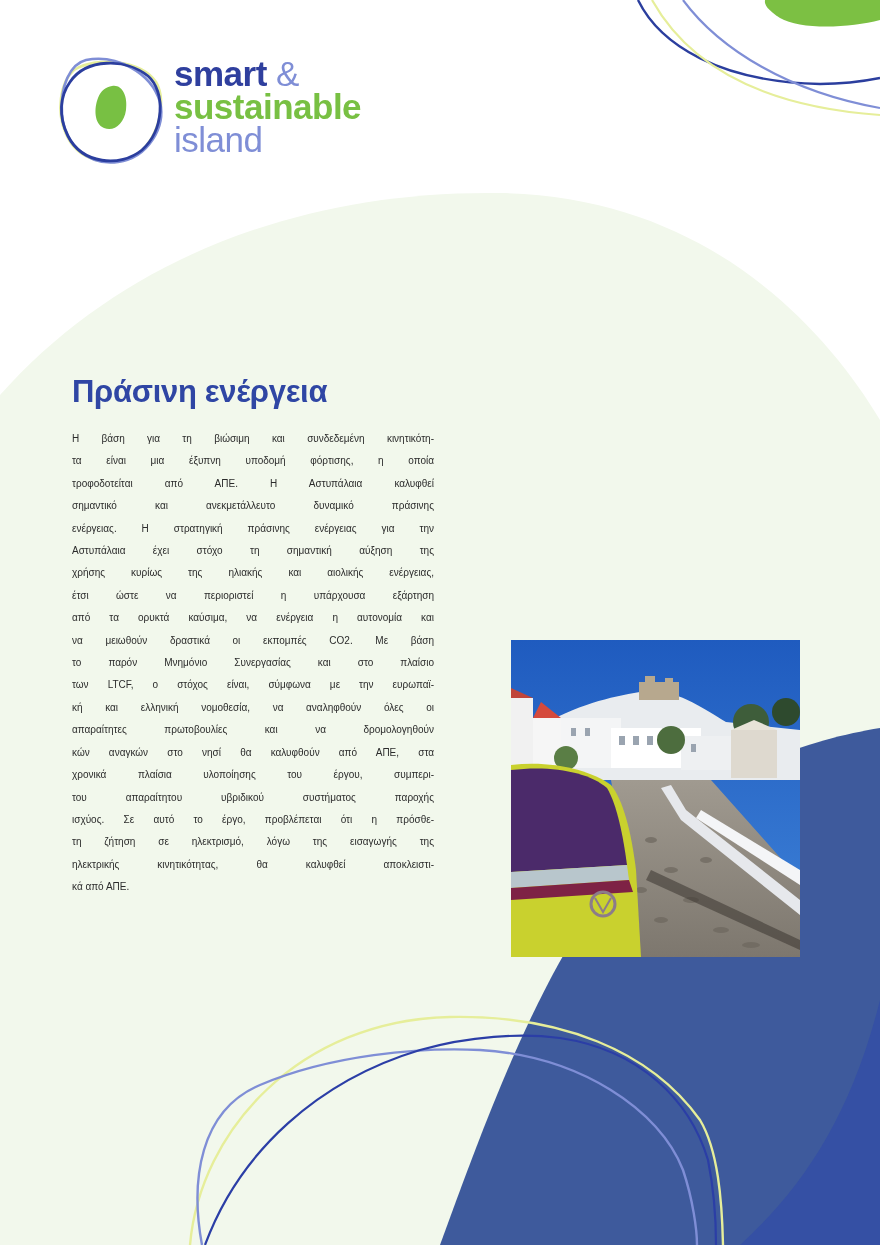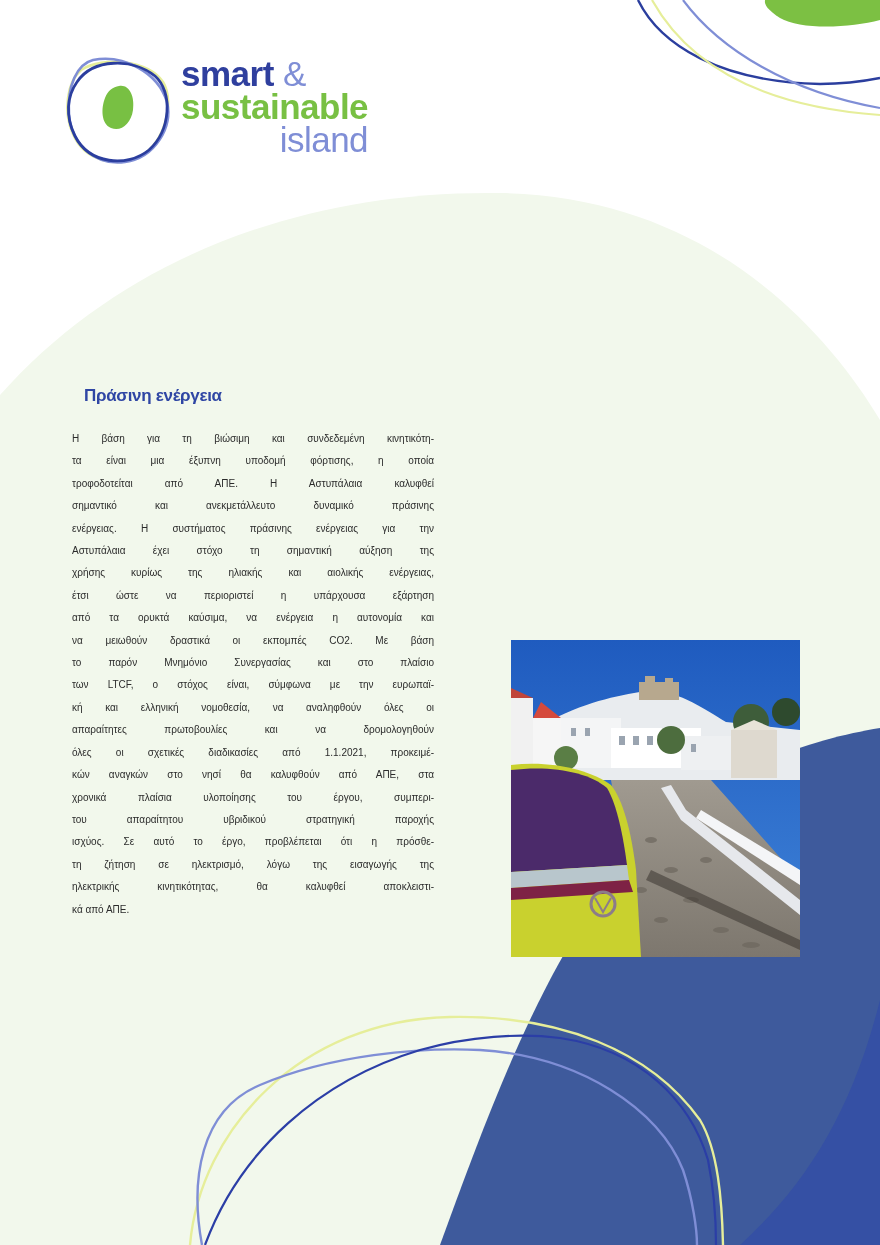--- a/index.html
+++ b/index.html
@@ -5,7 +5,7 @@
   html, body { margin:0; padding:0; }
   body { width:880px; height:1245px; position:relative; overflow:hidden; background:#ffffff; font-family:"Liberation Sans", sans-serif; }
   .bg-svg { position:absolute; left:0; top:0; width:880px; height:1245px; z-index:0; }
-  .logo { position:absolute; left:63px; top:52px; width:320px; height:120px; z-index:2; }
+  .logo { position:absolute; left:56px; top:52px; width:320px; height:120px; z-index:2; }
   .logo-mark { position:absolute; left:0; top:0; width:112px; height:120px; }
   .logo-text { position:absolute; left:118px; top:4px; line-height:1; }
   .logo-line { display:block; font-size:35px; letter-spacing:-0.5px; white-space:nowrap; }

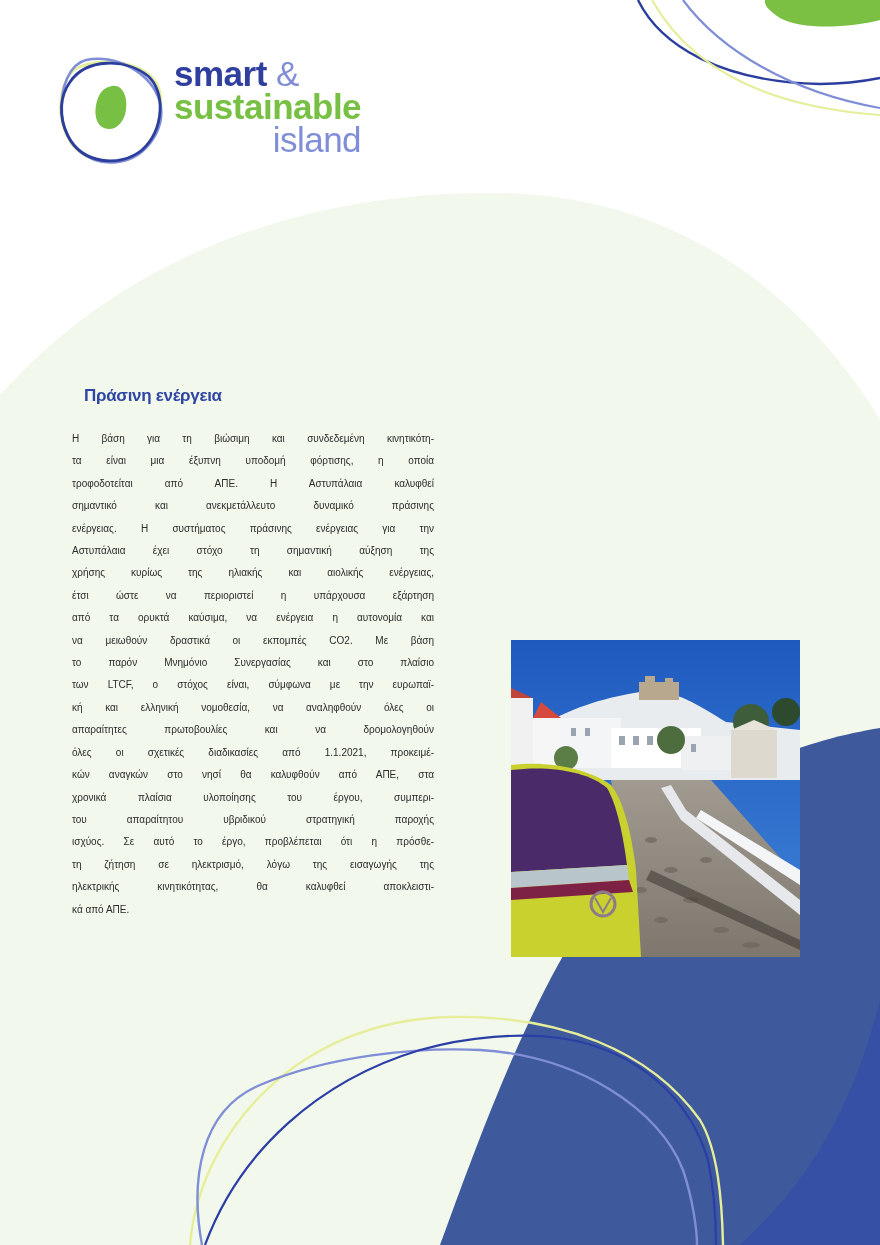--- a/index.html
+++ b/index.html
@@ -12,7 +12,7 @@
   .logo-smart { color:#2f3f9e; font-weight:bold; }
   .logo-amp { color:#7f8ed6; font-weight:normal; }
   .logo-sust { color:#78c043; font-weight:bold; margin-top:-2px; }
-  .logo-island { color:#7f8ed6; font-weight:normal; margin-top:-2px;text-align:right; }
+  .logo-island { color:#7f8ed6; font-weight:normal; margin-top:-2px; }
   .title { position:absolute; left:72px; top:374px; font-size:17px; font-weight:bold; color:#2f46a4; z-index:2; margin:12px; letter-spacing:-0.3px; }
   .body-text { position:absolute; left:72px; top:428px; width:362px; z-index:2; font-family:"Liberation Sans", sans-serif; font-size:10px; line-height:22.4px; color:#2b2b2b; text-align:justify; }
   .body-text .ln { display:block; text-align:justify; text-align-last:justify; white-space:nowrap; }

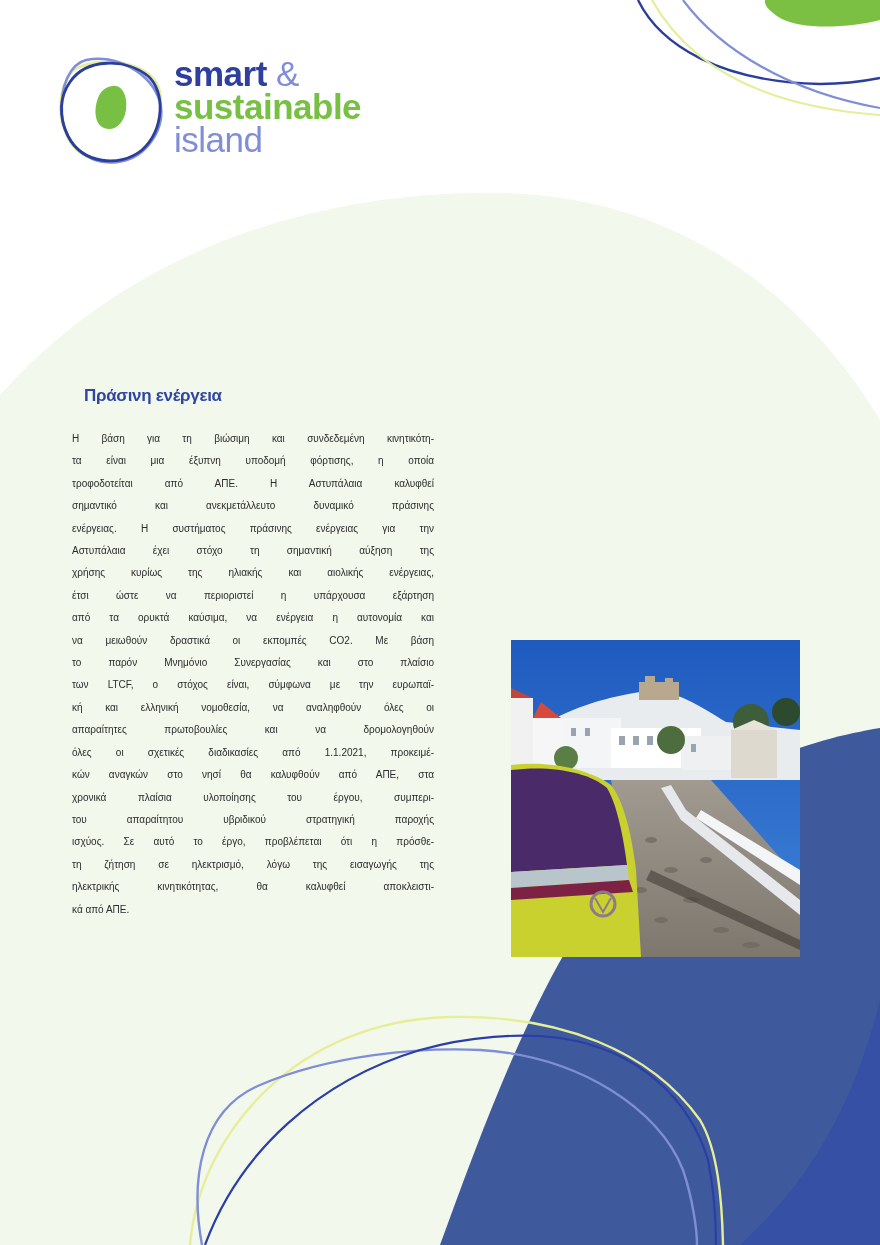--- a/index.html
+++ b/index.html
@@ -13,7 +13,7 @@
   .logo-amp { color:#7f8ed6; font-weight:normal; }
   .logo-sust { color:#78c043; font-weight:bold; margin-top:-2px; }
   .logo-island { color:#7f8ed6; font-weight:normal; margin-top:-2px; }
-  .title { position:absolute; left:72px; top:374px; font-size:17px; font-weight:bold; color:#2f46a4; z-index:2; margin:12px; letter-spacing:-0.3px; }
+  .title { position:absolute; left:72px; top:374px; font-size:31px; font-weight:bold; color:#2f46a4; z-index:2; margin:0; letter-spacing:-0.3px; }
   .body-text { position:absolute; left:72px; top:428px; width:362px; z-index:2; font-family:"Liberation Sans", sans-serif; font-size:10px; line-height:22.4px; color:#2b2b2b; text-align:justify; }
   .body-text .ln { display:block; text-align:justify; text-align-last:justify; white-space:nowrap; }
   .body-text .ln.last { text-align-last:left; }

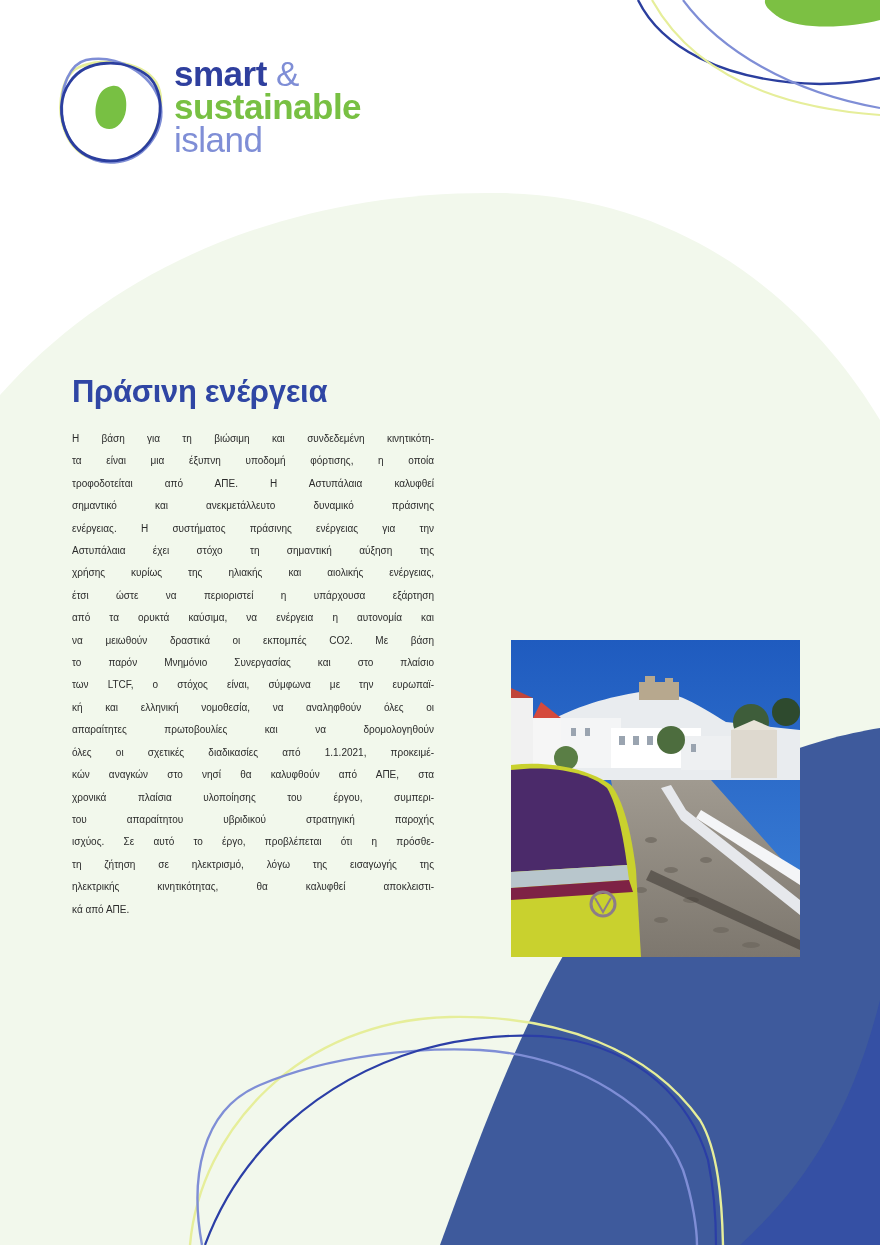--- a/index.html
+++ b/index.html
@@ -67,7 +67,7 @@
   <span class="ln">τα είναι μια έξυπνη υποδομή φόρτισης, η οποία</span>
   <span class="ln">τροφοδοτείται από ΑΠΕ. Η Αστυπάλαια καλυφθεί</span>
   <span class="ln">σημαντικό και ανεκμετάλλευτο δυναμικό πράσινης</span>
-  <span class="ln">ενέργειας. Η συστήματος πράσινης ενέργειας για την</span>
+  <span class="ln">ενέργειας. Η στρατηγική πράσινης ενέργειας για την</span>
   <span class="ln">Αστυπάλαια έχει στόχο τη σημαντική αύξηση της</span>
   <span class="ln">χρήσης κυρίως της ηλιακής και αιολικής ενέργειας,</span>
   <span class="ln">έτσι ώστε να περιοριστεί η υπάρχουσα εξάρτηση</span>

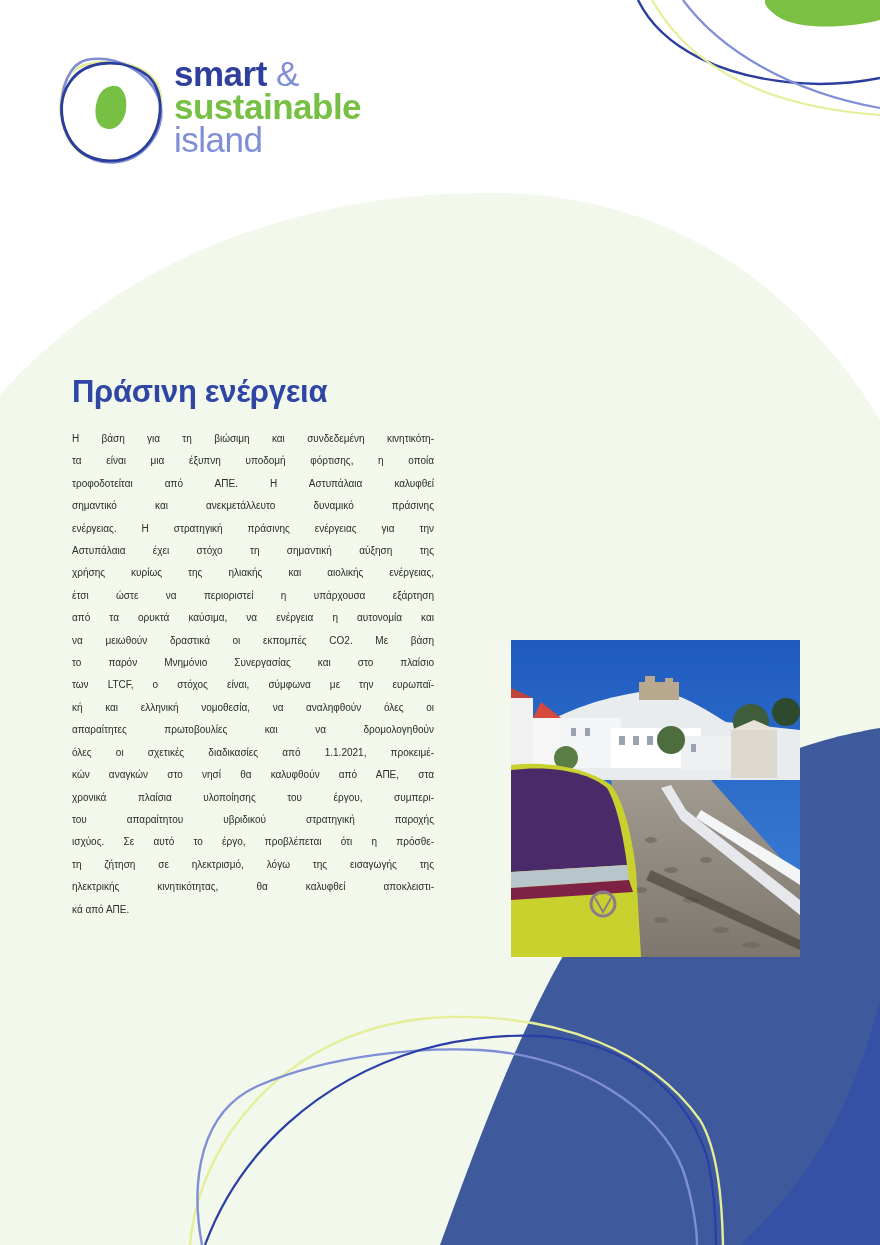--- a/index.html
+++ b/index.html
@@ -77,7 +77,6 @@
   <span class="ln">των LTCF, ο στόχος είναι, σύμφωνα με την ευρωπαϊ-</span>
   <span class="ln">κή και ελληνική νομοθεσία, να αναληφθούν όλες οι</span>
   <span class="ln">απαραίτητες πρωτοβουλίες και να δρομολογηθούν</span>
-  <span class="ln">όλες οι σχετικές διαδικασίες από 1.1.2021, προκειμέ-</span>
   <span class="ln">κών αναγκών στο νησί θα καλυφθούν από ΑΠΕ, στα</span>
   <span class="ln">χρονικά πλαίσια υλοποίησης του έργου, συμπερι-</span>
   <span class="ln">του απαραίτητου υβριδικού στρατηγική παροχής</span>

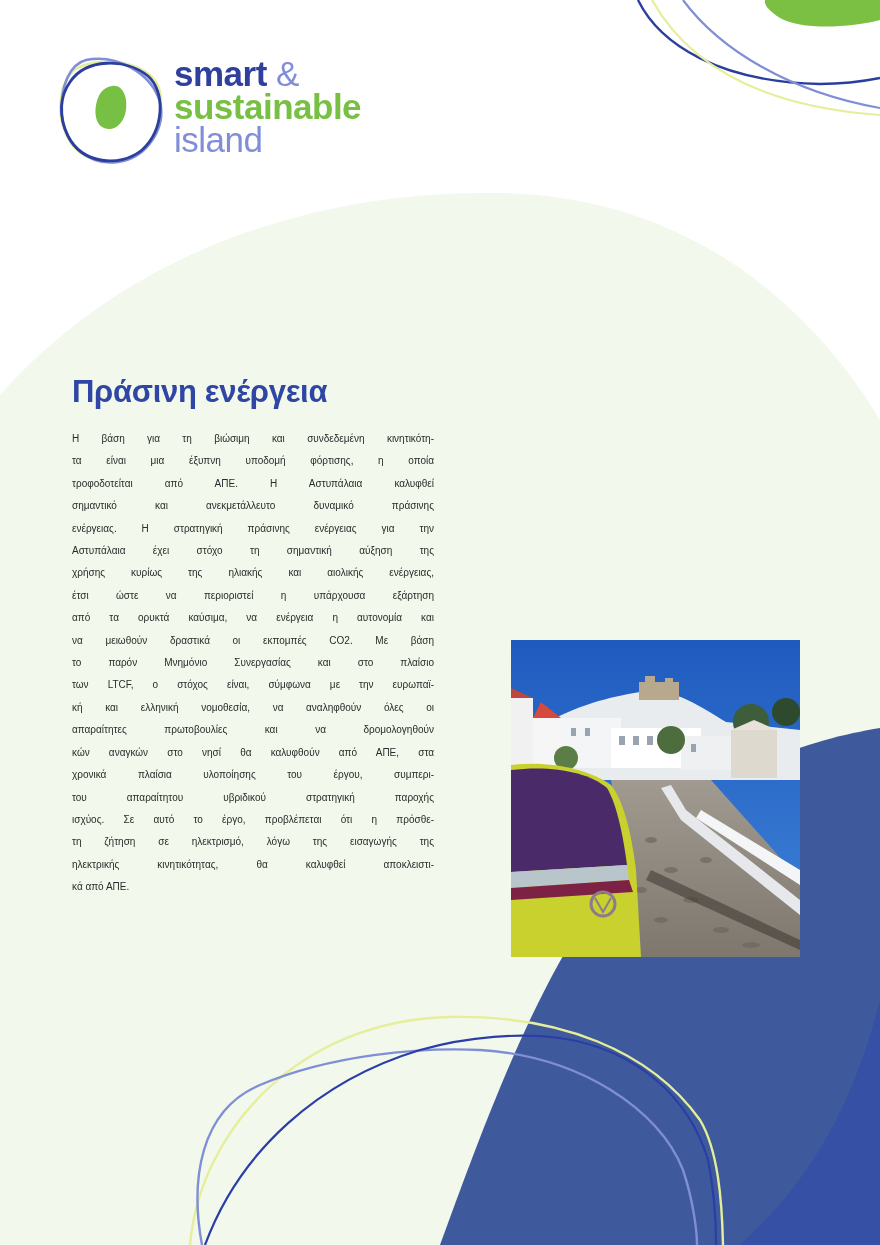--- a/index.html
+++ b/index.html
@@ -79,7 +79,7 @@
   <span class="ln">απαραίτητες πρωτοβουλίες και να δρομολογηθούν</span>
   <span class="ln">κών αναγκών στο νησί θα καλυφθούν από ΑΠΕ, στα</span>
   <span class="ln">χρονικά πλαίσια υλοποίησης του έργου, συμπερι-</span>
-  <span class="ln">του απαραίτητου υβριδικού στρατηγική παροχής</span>
+  <span class="ln">του απαραίτητου υβριδικού συστήματος παροχής</span>
   <span class="ln">ισχύος. Σε αυτό το έργο, προβλέπεται ότι η πρόσθε-</span>
   <span class="ln">τη ζήτηση σε ηλεκτρισμό, λόγω της εισαγωγής της</span>
   <span class="ln">ηλεκτρικής κινητικότητας, θα καλυφθεί αποκλειστι-</span>

